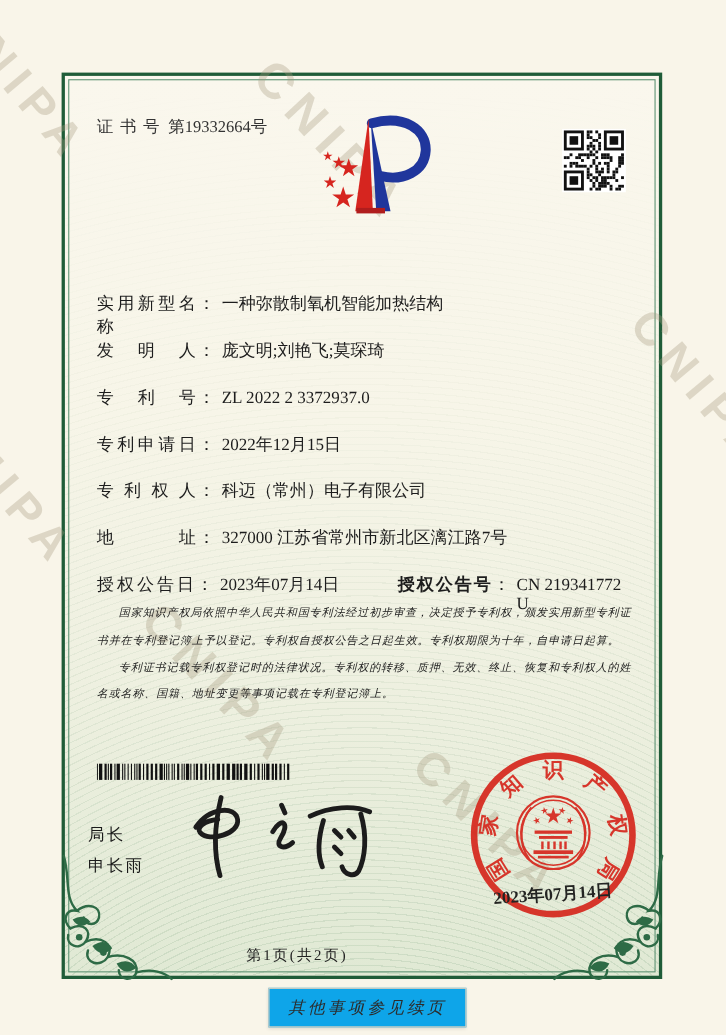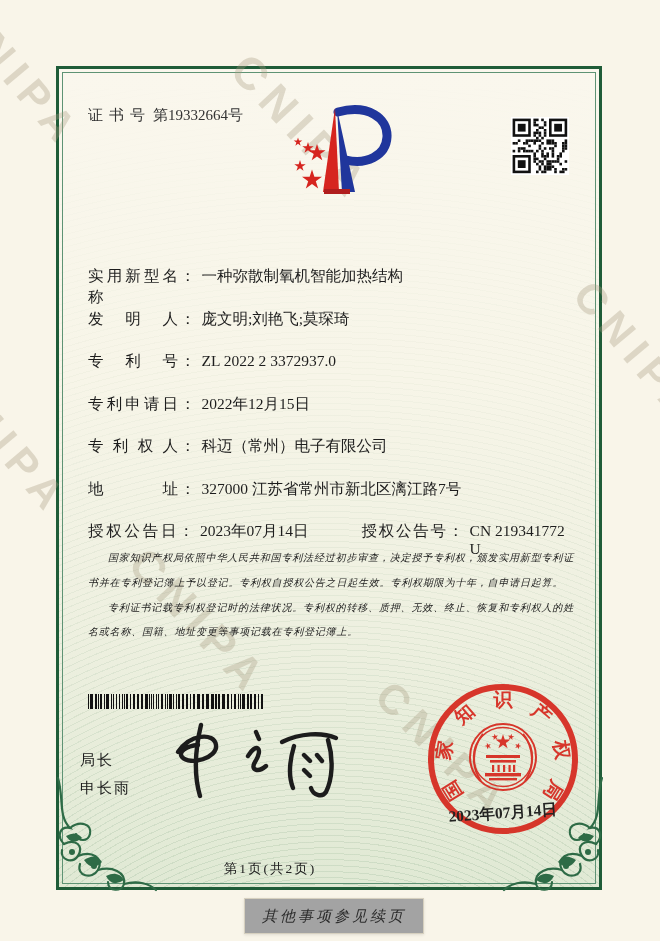--- a/index.html
+++ b/index.html
@@ -311,7 +311,7 @@
       <span class="flabel">授权公告日</span>
         <span class="fcolon">：</span>
       <span class="gval">2023年07月14日</span>
-      <span class="flabel" style="width:86px;margin-left:12px;">授权公告号</span>
+      <span class="flabel" style="width:86px;margin-left:12px;font-weight:bold;">授权公告号</span>
         <span class="fcolon">：</span>
       <span>CN 219341772 U</span>
     </div>

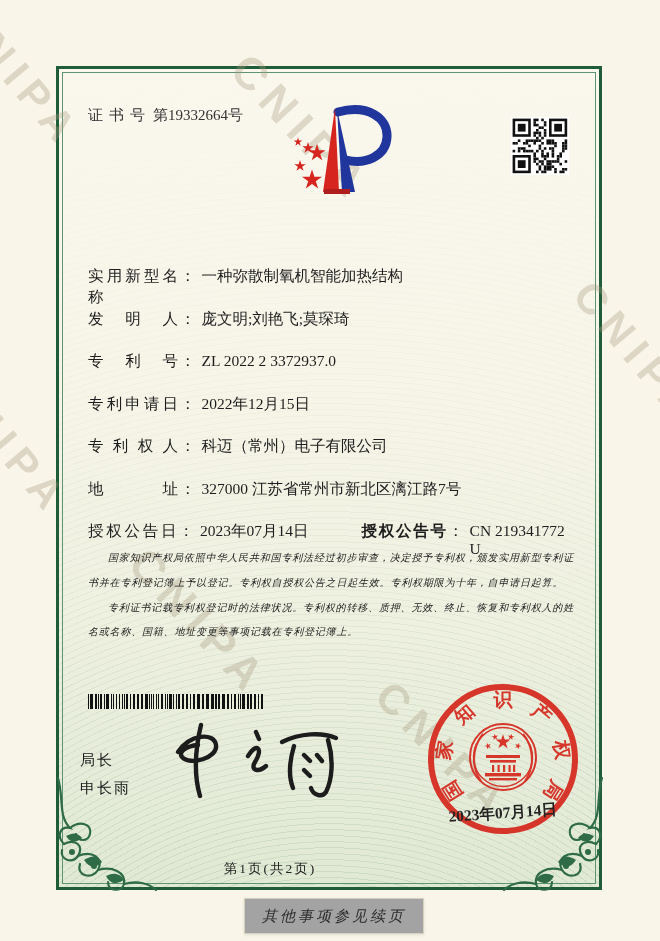--- a/index.html
+++ b/index.html
@@ -64,7 +64,7 @@
     font-size:13.5px;color:#222;letter-spacing:2px;}
   .footer-tab{
     position:absolute;left:244px;top:898px;width:180px;height:36px;
-    background:#a3a3a3;border:1px solid #d6d0bf;box-sizing:border-box;
+    background:#0ea5e9;border:1px solid #d6d0bf;box-sizing:border-box;
     display:flex;align-items:center;justify-content:center;
     font-style:italic;font-size:15px;letter-spacing:3px;color:#2c2c2c;
     box-shadow:0 1px 3px rgba(0,0,0,0.10);z-index:4;

